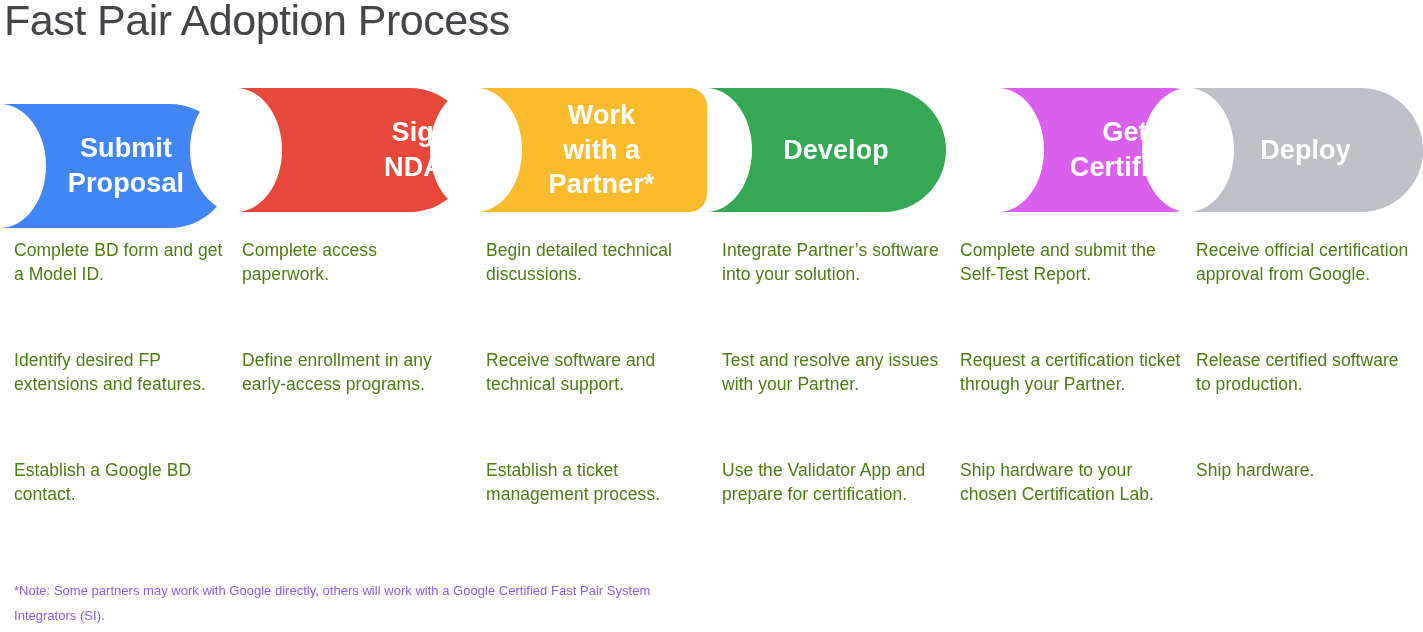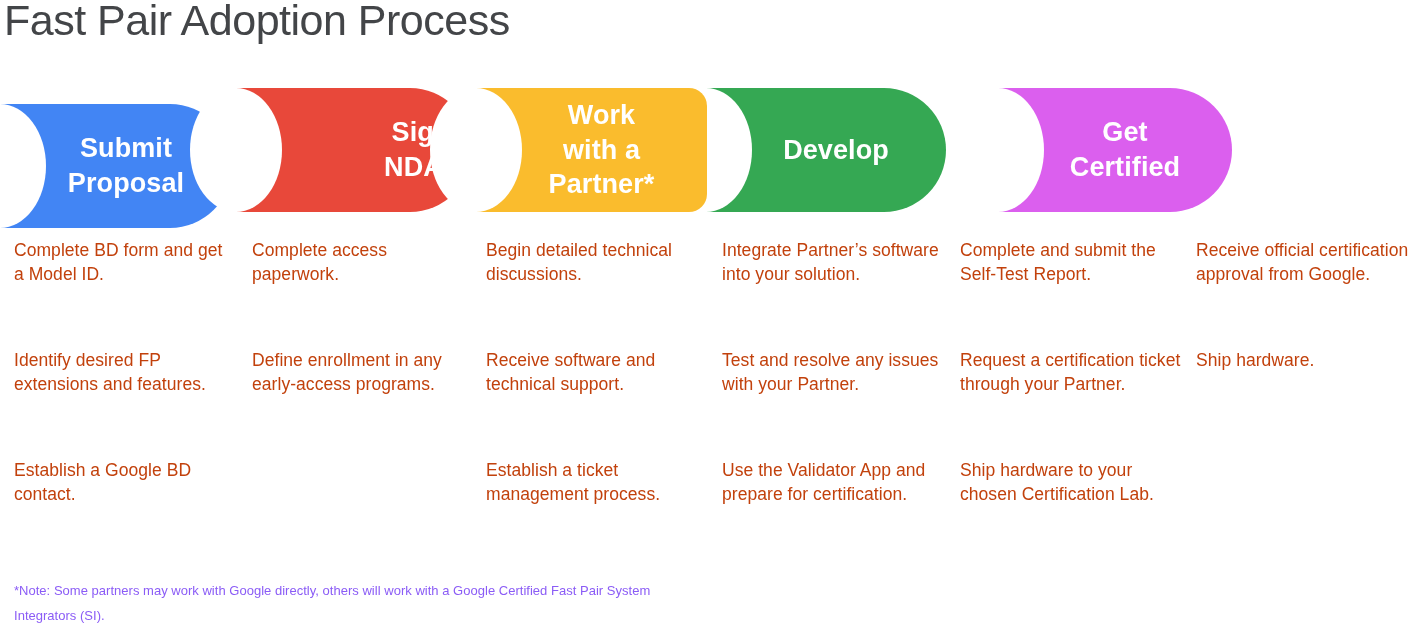--- a/index.html
+++ b/index.html
@@ -165,6 +165,11 @@
         <div class="chev-label">Get
 Certified</div>
       </div>
+      <div class="chevron last" style="left: 1188px; width: 235px;">
+        <div class="chev-body" style="background: rgb(189, 193, 198);"></div>
+        <div class="chev-notch"></div>
+        <div class="chev-label">Deploy</div>
+      </div>
     </div>
 
   <div class="columns">

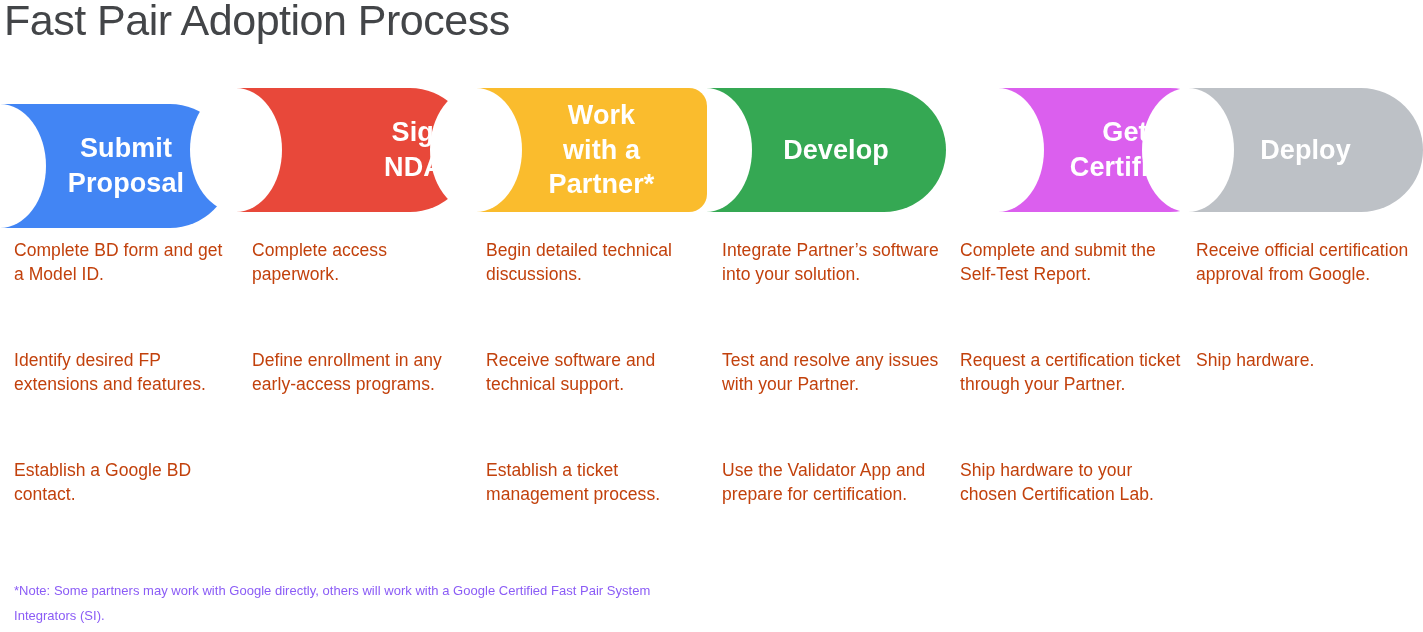--- a/index.html
+++ b/index.html
@@ -108,7 +108,7 @@
   .detail {
     font-size: 17.5px;
     line-height: 24px;
-    color: #c2410c;
+    color: #4d7c0f;
     letter-spacing: 0.05px;
   }
 

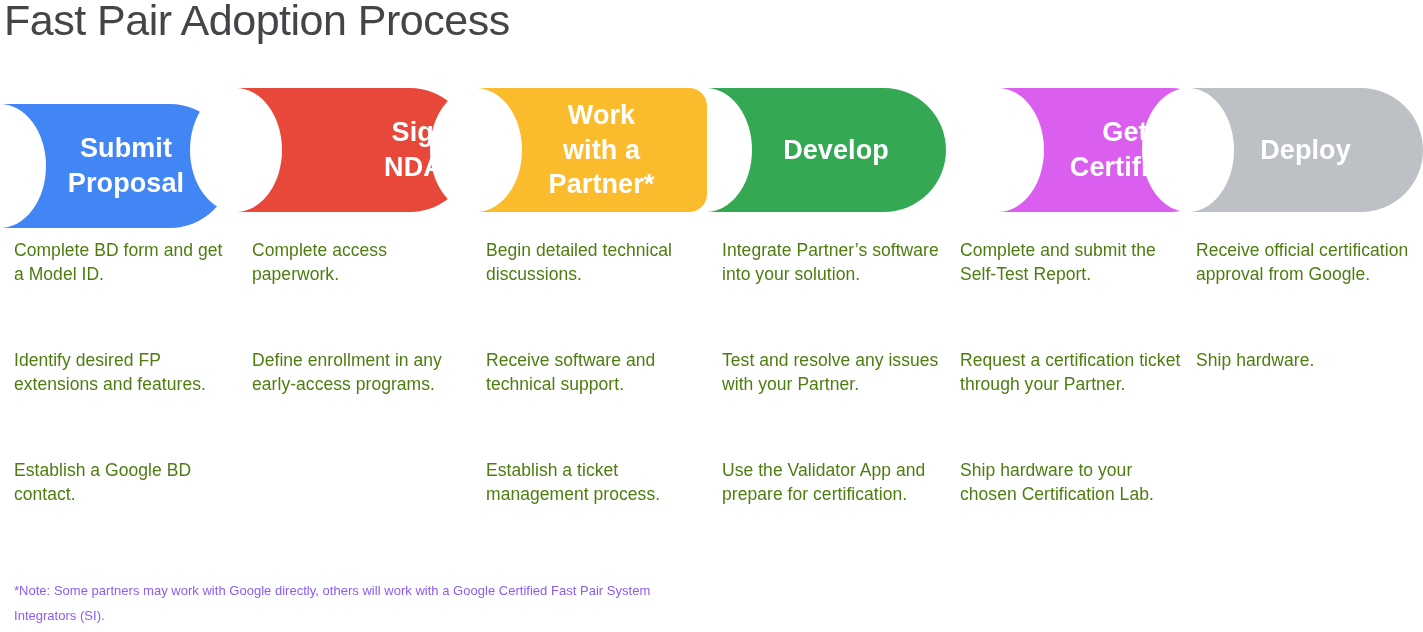--- a/index.html
+++ b/index.html
@@ -184,7 +184,7 @@
           <p class="detail">Establish a Google BD contact.</p>
         </div>
       </div>
-      <div class="column" style="left: 252px;">
+      <div class="column" style="left: 242px;">
         <div class="slot">
           <p class="detail">Complete access paperwork.</p>
         </div>

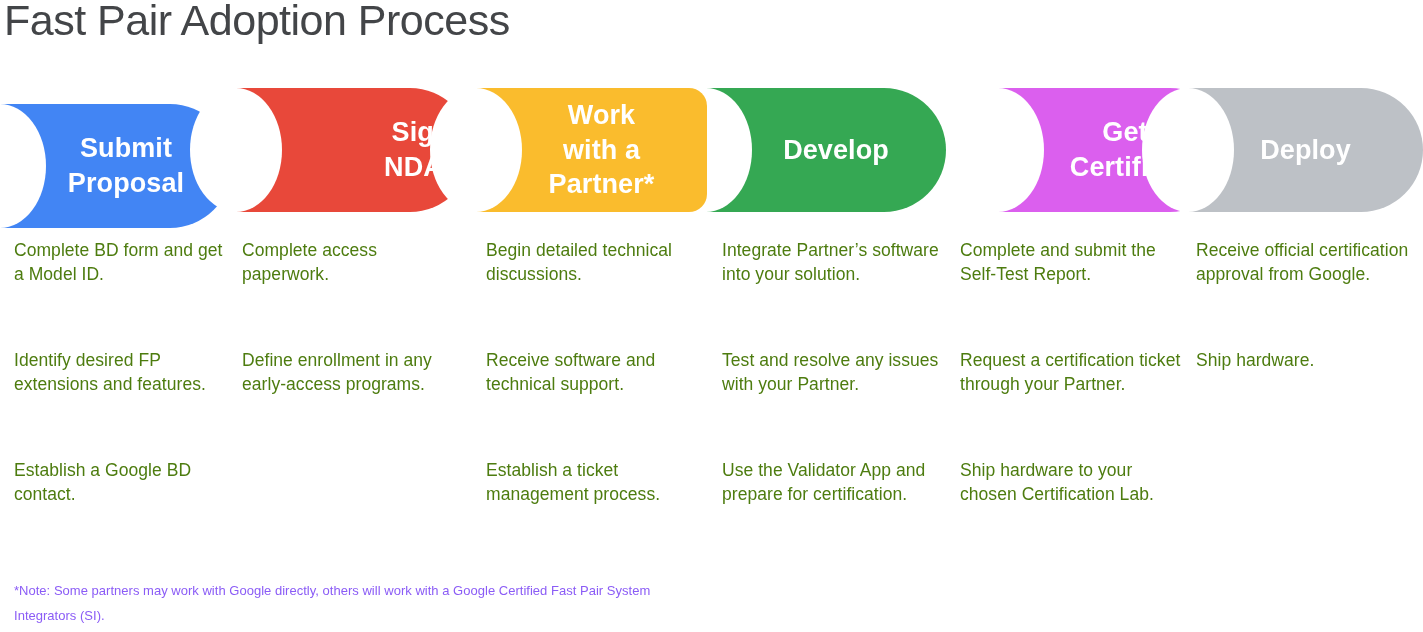--- a/index.html
+++ b/index.html
@@ -230,6 +230,9 @@
           <p class="detail">Receive official certification approval from Google.</p>
         </div>
         <div class="slot">
+          <p class="detail">Release certified software to production.</p>
+        </div>
+        <div class="slot">
           <p class="detail">Ship hardware.</p>
         </div>
       </div>

